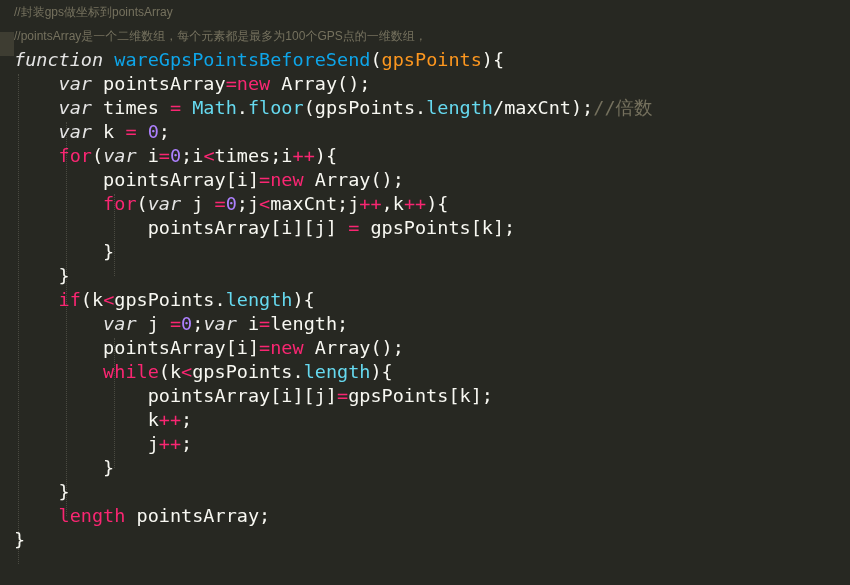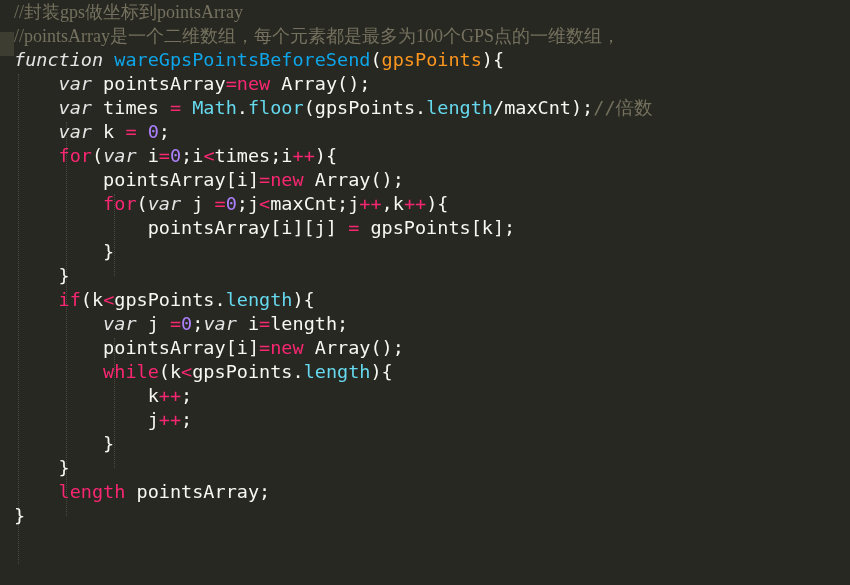--- a/index.html
+++ b/index.html
@@ -66,8 +66,8 @@
     letter-spacing: 0px;
   }
   .line.cjk {
-    font-family: Liberation Serif, serif;
-    font-size: 18px;
+    font-family: Liberation Sans, sans-serif;
+    font-size: 12px;
   }
   .tok-comment  { color: #75715e; }
   .tok-keyword  { color: #f92672; }

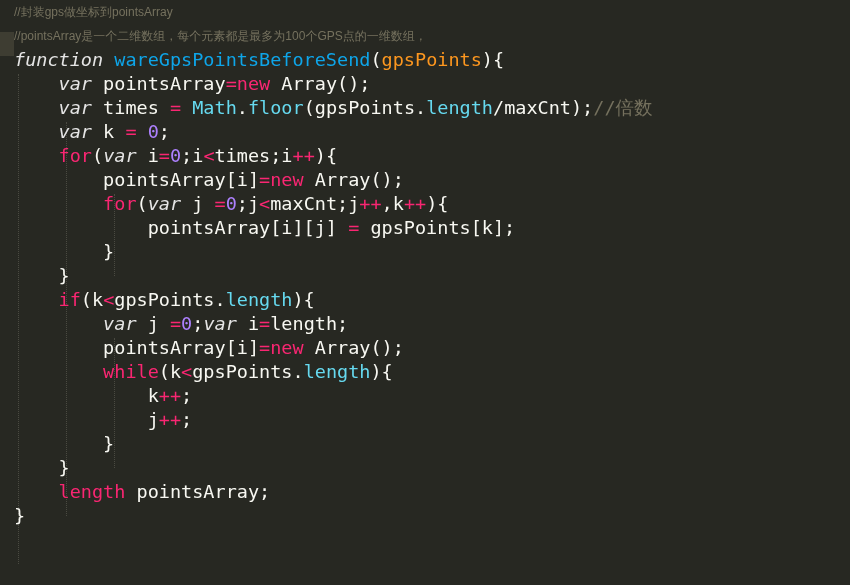--- a/index.html
+++ b/index.html
@@ -113,6 +113,7 @@
       <div class="line"><span class="tok-plain">        </span><span class="tok-storage">var</span><span class="tok-plain"> j </span><span class="tok-op">=</span><span class="tok-number">0</span><span class="tok-plain">;</span><span class="tok-storage">var</span><span class="tok-plain"> i</span><span class="tok-op">=</span><span class="tok-plain">length;</span></div>
       <div class="line"><span class="tok-plain">        </span><span class="tok-plain">pointsArray[i]</span><span class="tok-op">=</span><span class="tok-keyword">new</span><span class="tok-plain"> Array();</span></div>
       <div class="line"><span class="tok-plain">        </span><span class="tok-keyword">while</span><span class="tok-plain">(k</span><span class="tok-op">&lt;</span><span class="tok-plain">gpsPoints.</span><span class="tok-prop">length</span><span class="tok-plain">){</span></div>
+      <div class="line"><span class="tok-plain">            </span><span class="tok-plain">pointsArray[i][j]</span><span class="tok-op">=</span><span class="tok-plain">gpsPoints[k];</span></div>
       <div class="line"><span class="tok-plain">            </span><span class="tok-plain">k</span><span class="tok-op">++</span><span class="tok-plain">;</span></div>
       <div class="line"><span class="tok-plain">            </span><span class="tok-plain">j</span><span class="tok-op">++</span><span class="tok-plain">;</span></div>
       <div class="line"><span class="tok-plain">        </span><span class="tok-plain">}</span></div>

